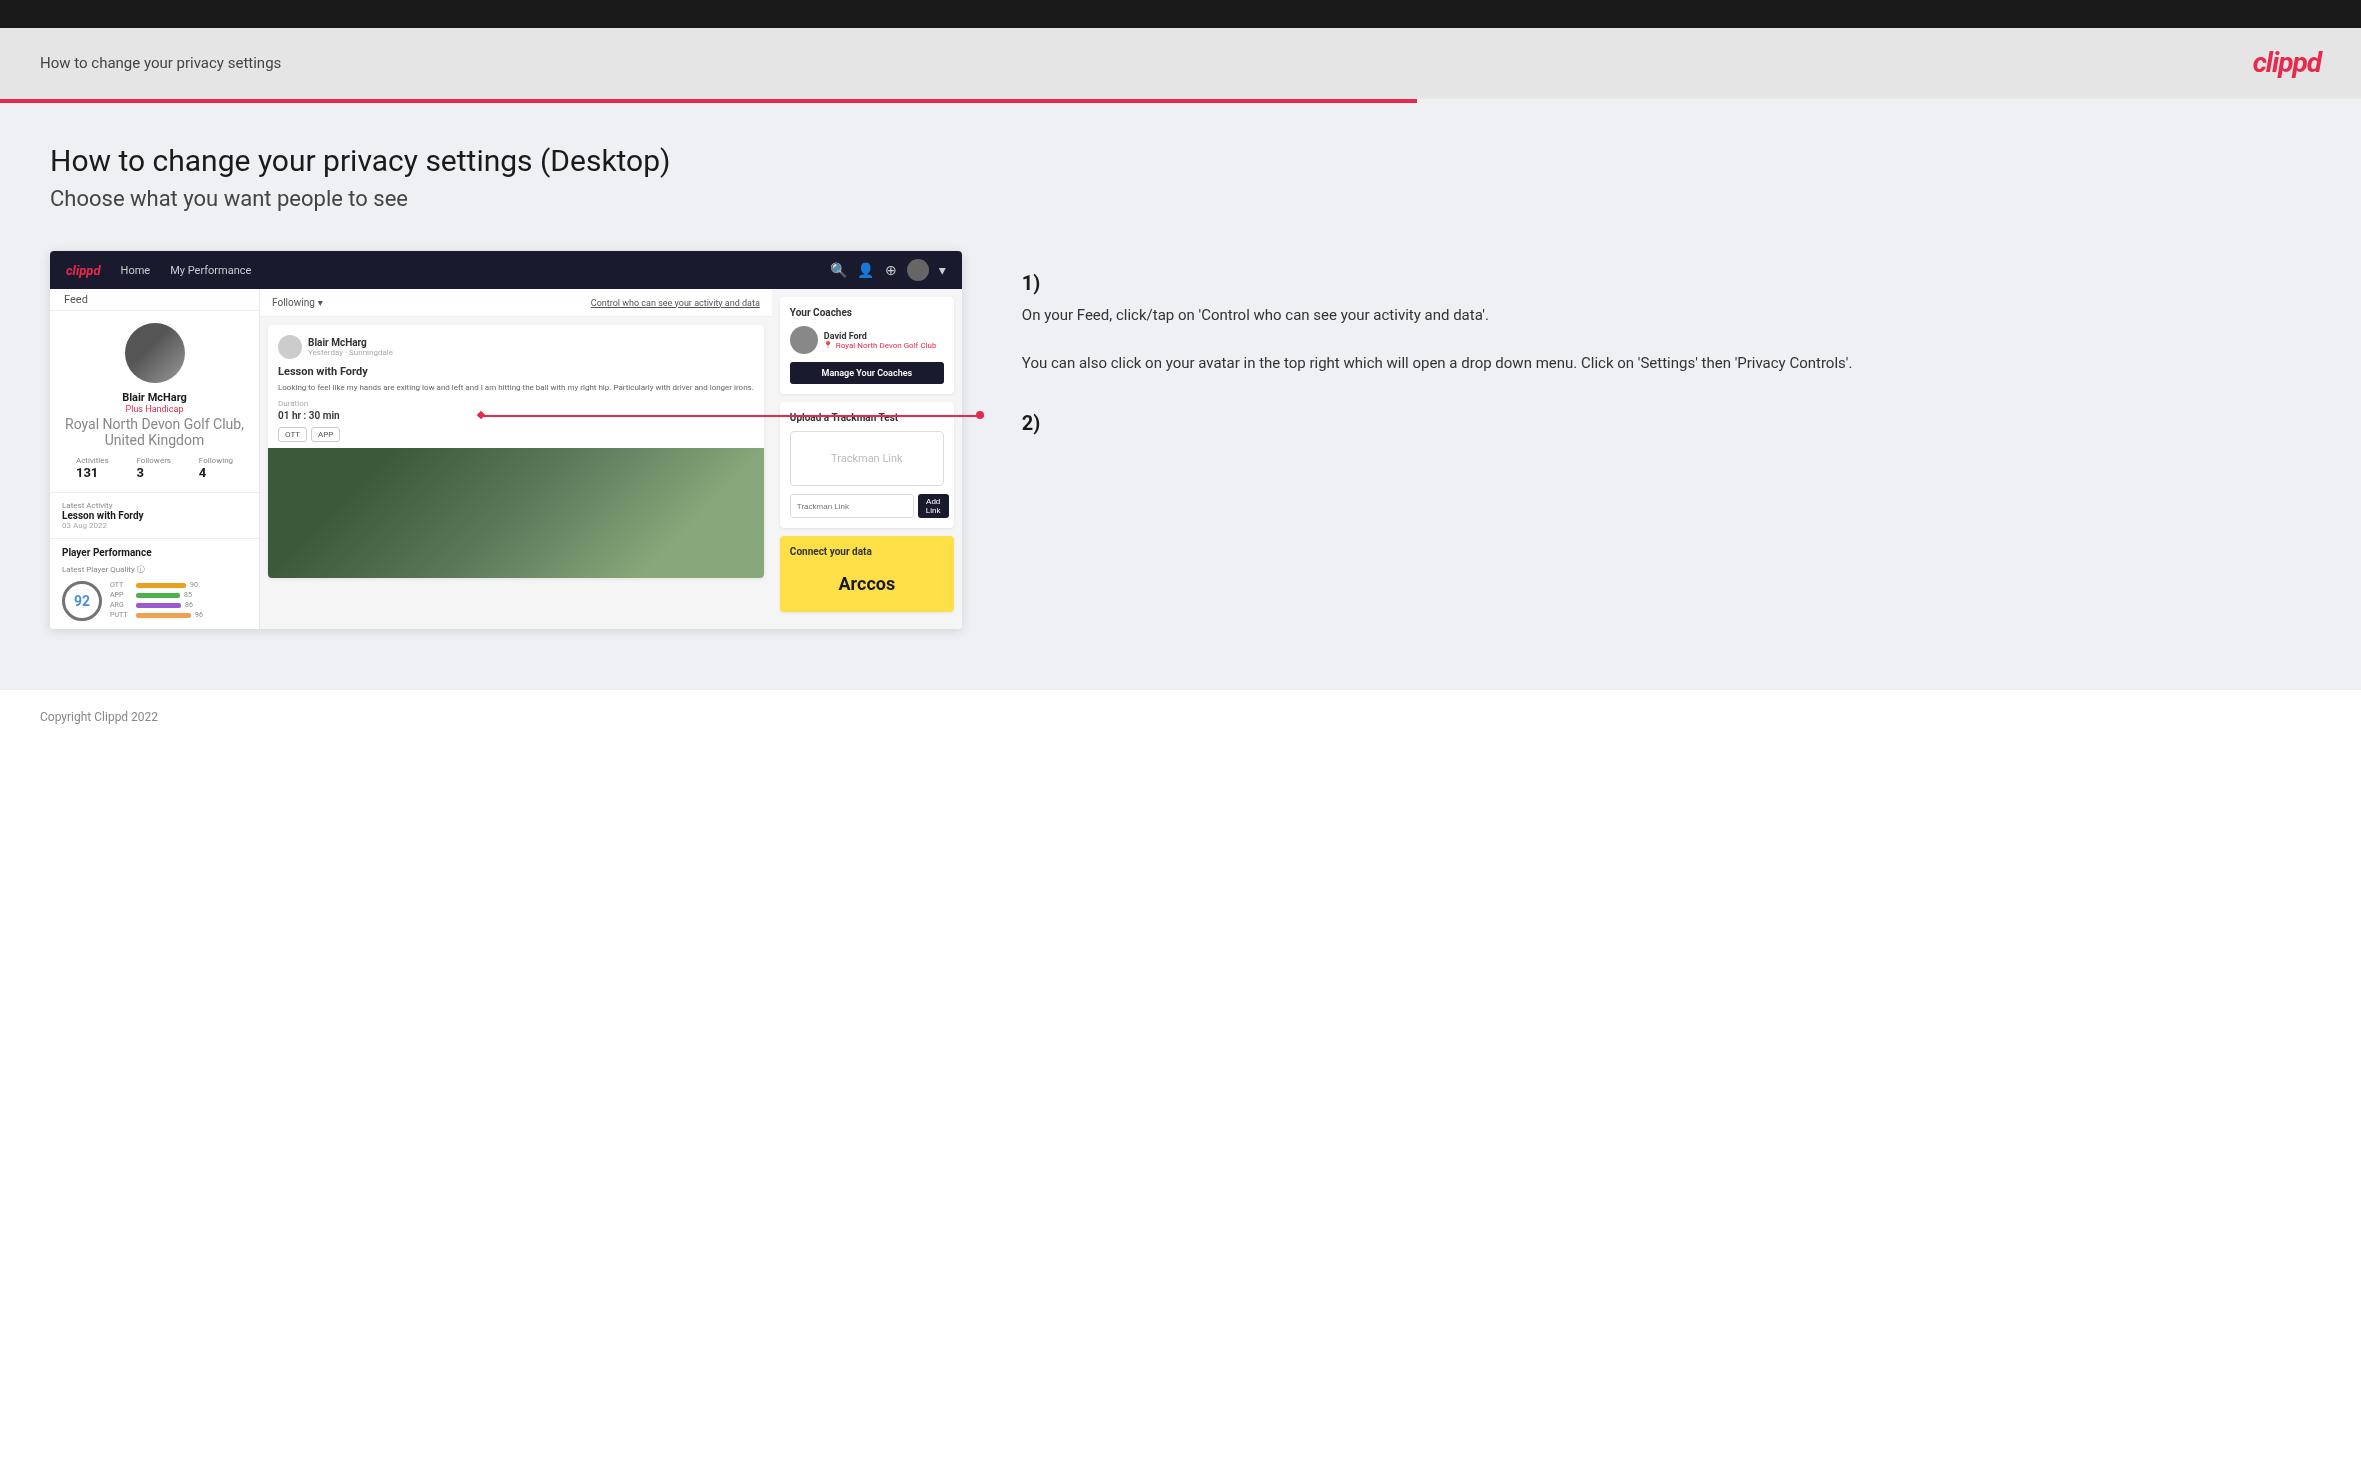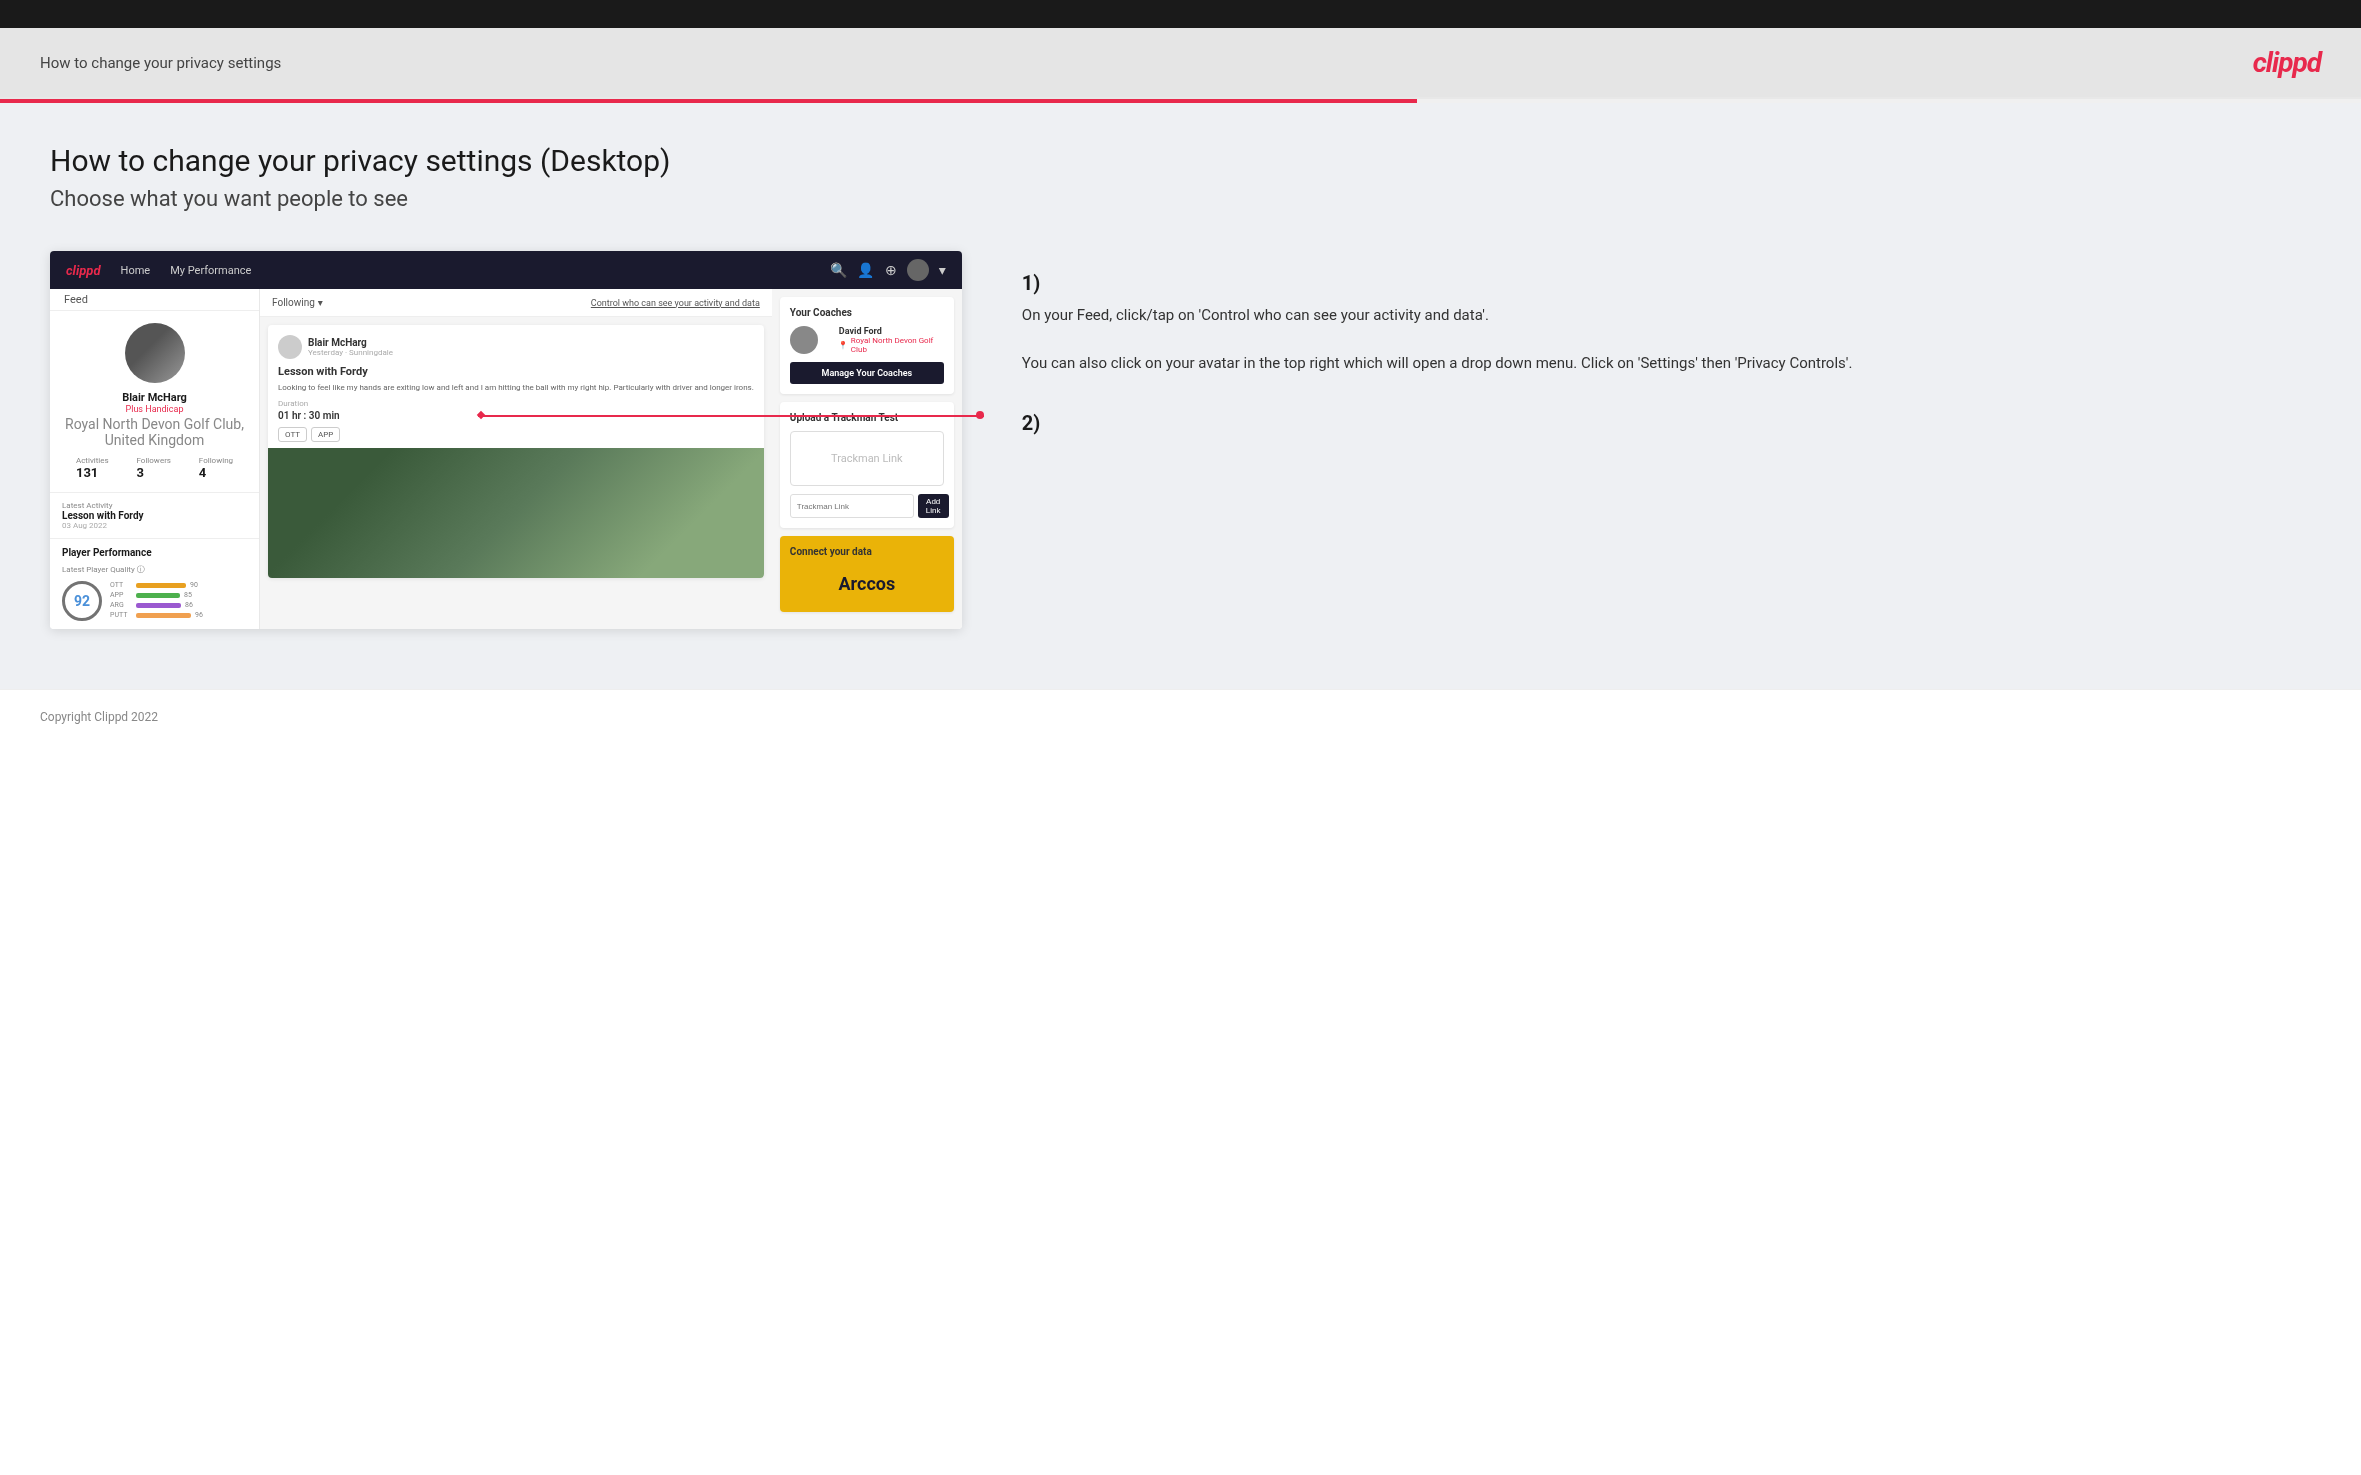--- a/index.html
+++ b/index.html
@@ -170,7 +170,7 @@
 
     .coaches-card { background: #fff; border-radius: 4px; padding: 10px; margin-bottom: 8px; box-shadow: 0 1px 3px rgba(0,0,0,0.08); }
     .coaches-title { font-size: 10px; font-weight: 700; margin-bottom: 8px; }
-    .coach-row { display: flex; align-items: center; gap: 21px; margin-bottom: 8px; }
+    .coach-row { display: flex; align-items: center; gap: 6px; margin-bottom: 8px; }
     .coach-av { width: 28px; height: 28px; border-radius: 50%; background: #888; flex-shrink: 0; }
     .coach-name { font-size: 9px; font-weight: 700; }
     .coach-club { font-size: 8px; color: #e8294c; display: flex; align-items: center; gap: 2px; }

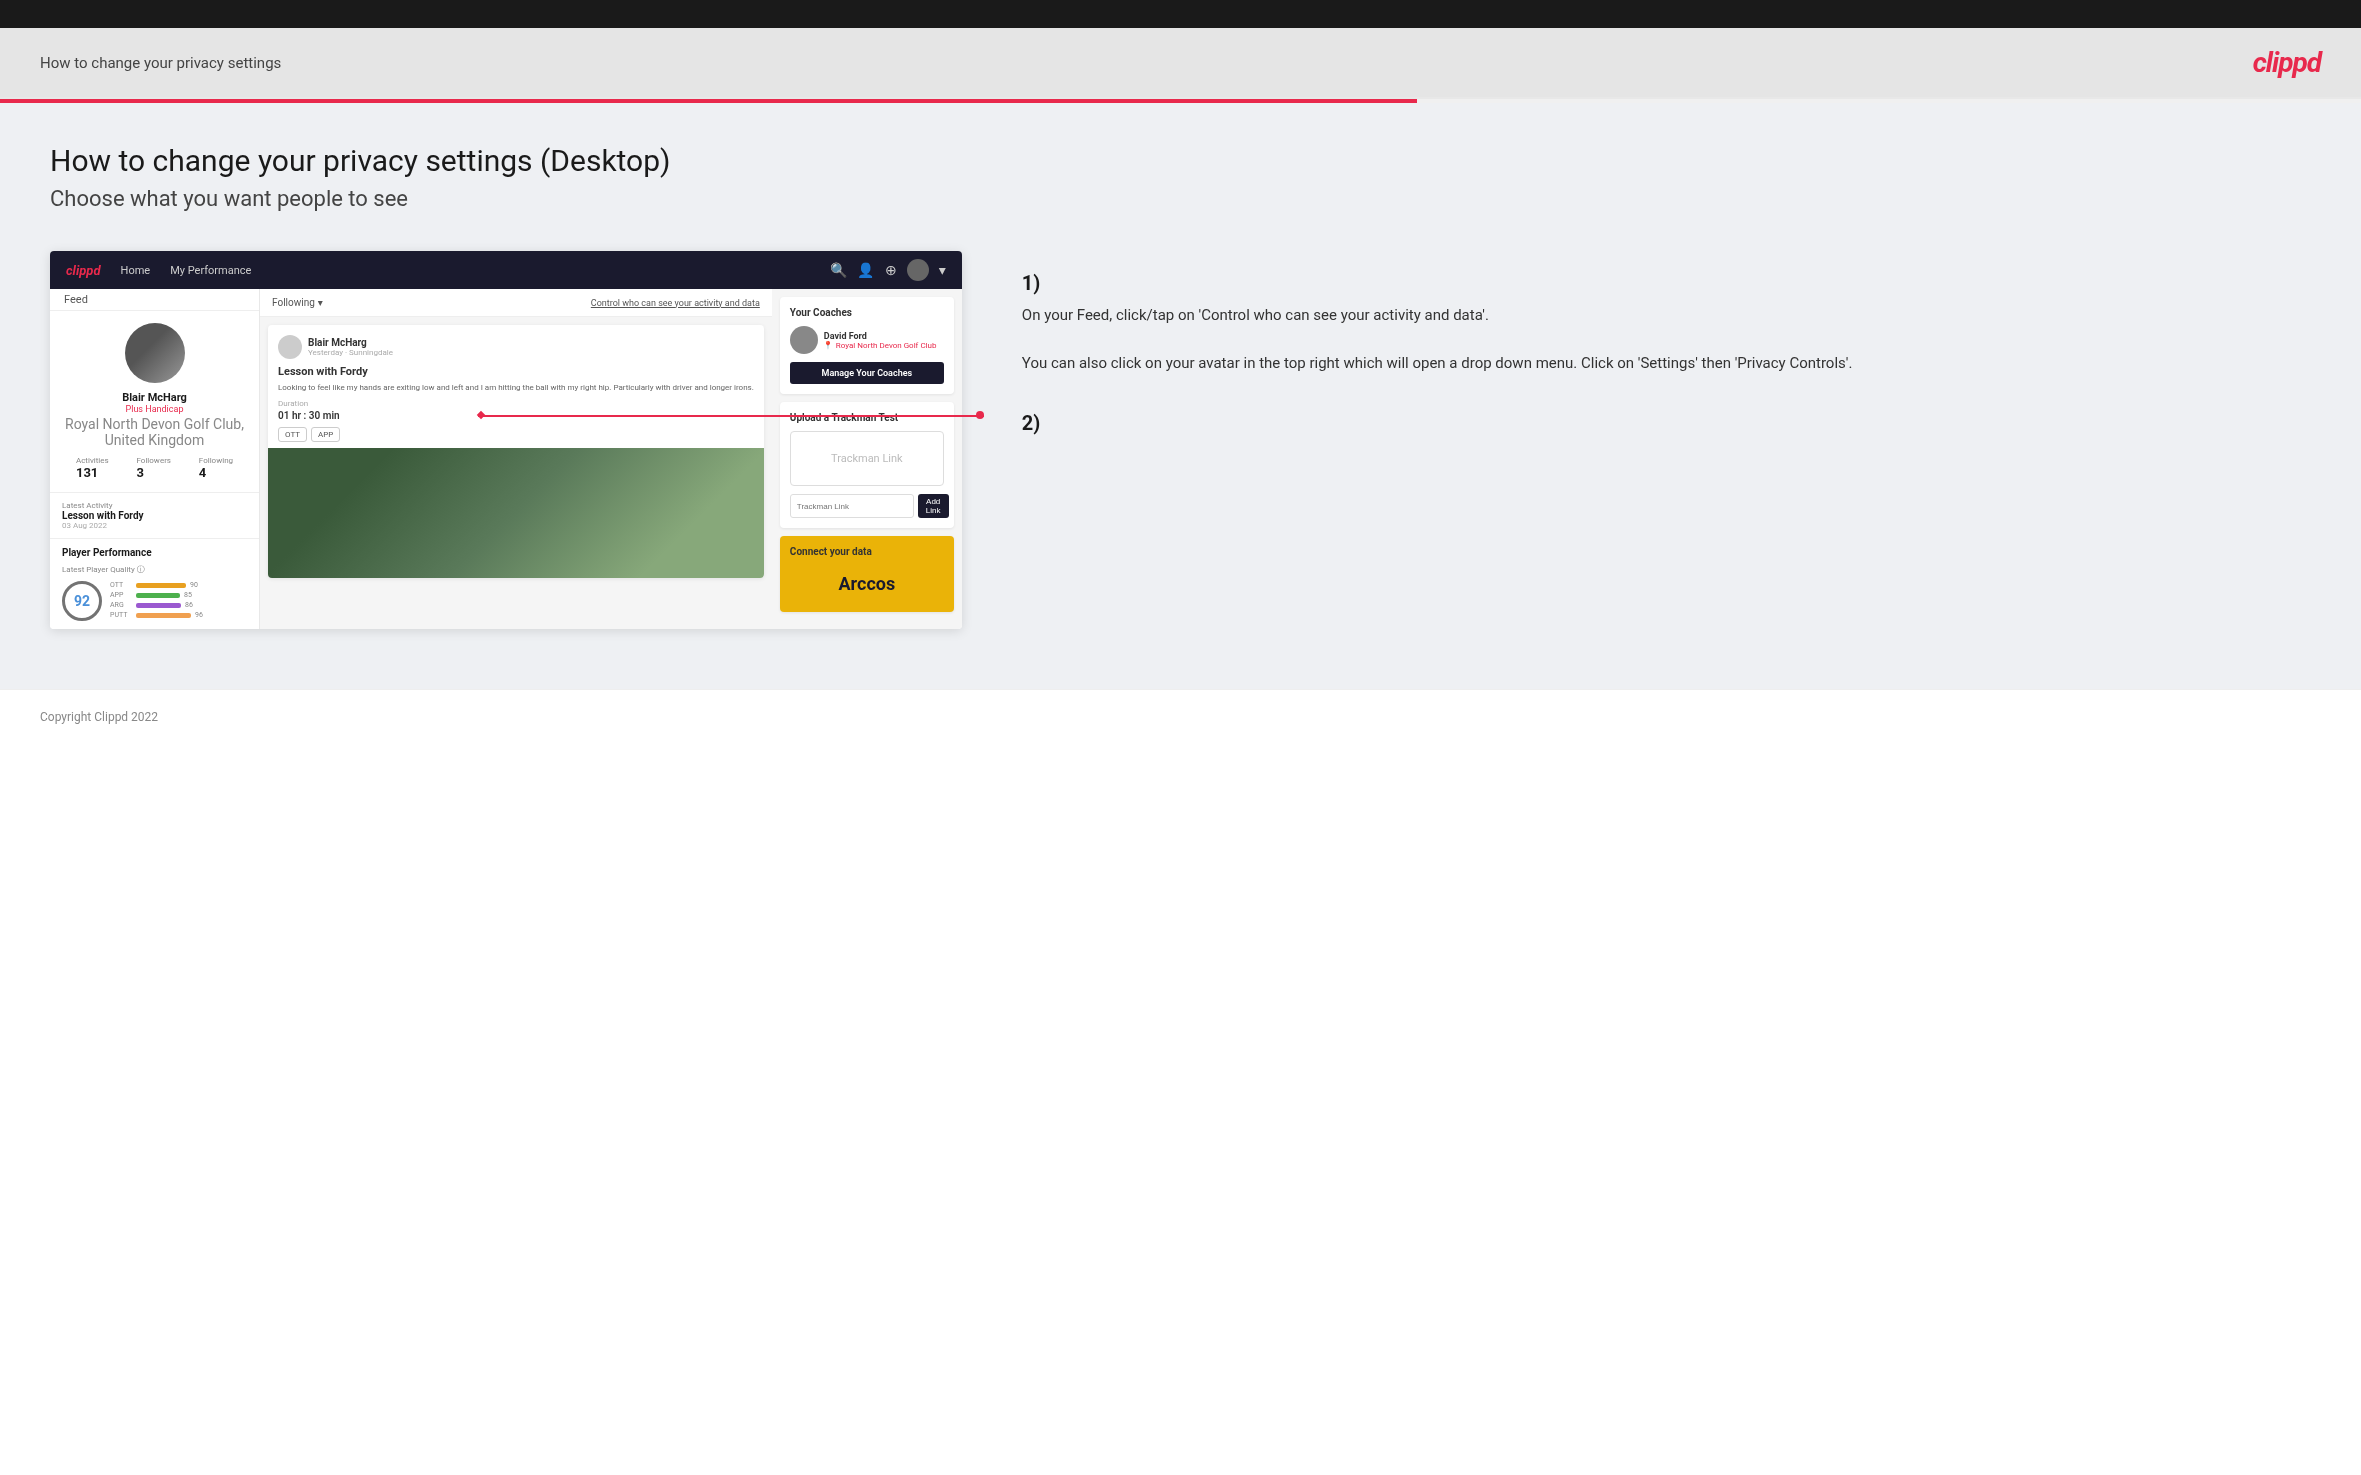--- a/index.html
+++ b/index.html
@@ -191,7 +191,7 @@
       background: #1a1a2e; color: #fff; border: none; border-radius: 3px; padding: 3px 8px; font-size: 8px; cursor: pointer;
     }
 
-    .connect-card { background: #eab308; border-radius: 4px; padding: 10px; box-shadow: 0 1px 3px rgba(0,0,0,0.08); }
+    .connect-card { background: #fde047; border-radius: 4px; padding: 10px; box-shadow: 0 1px 3px rgba(0,0,0,0.08); }
     .connect-title { font-size: 10px; font-weight: 700; margin-bottom: 8px; }
     .arccos-logo { font-size: 18px; font-weight: 700; color: #1a1a2e; text-align: center; padding: 8px; }
     .screenshot-wrapper {

